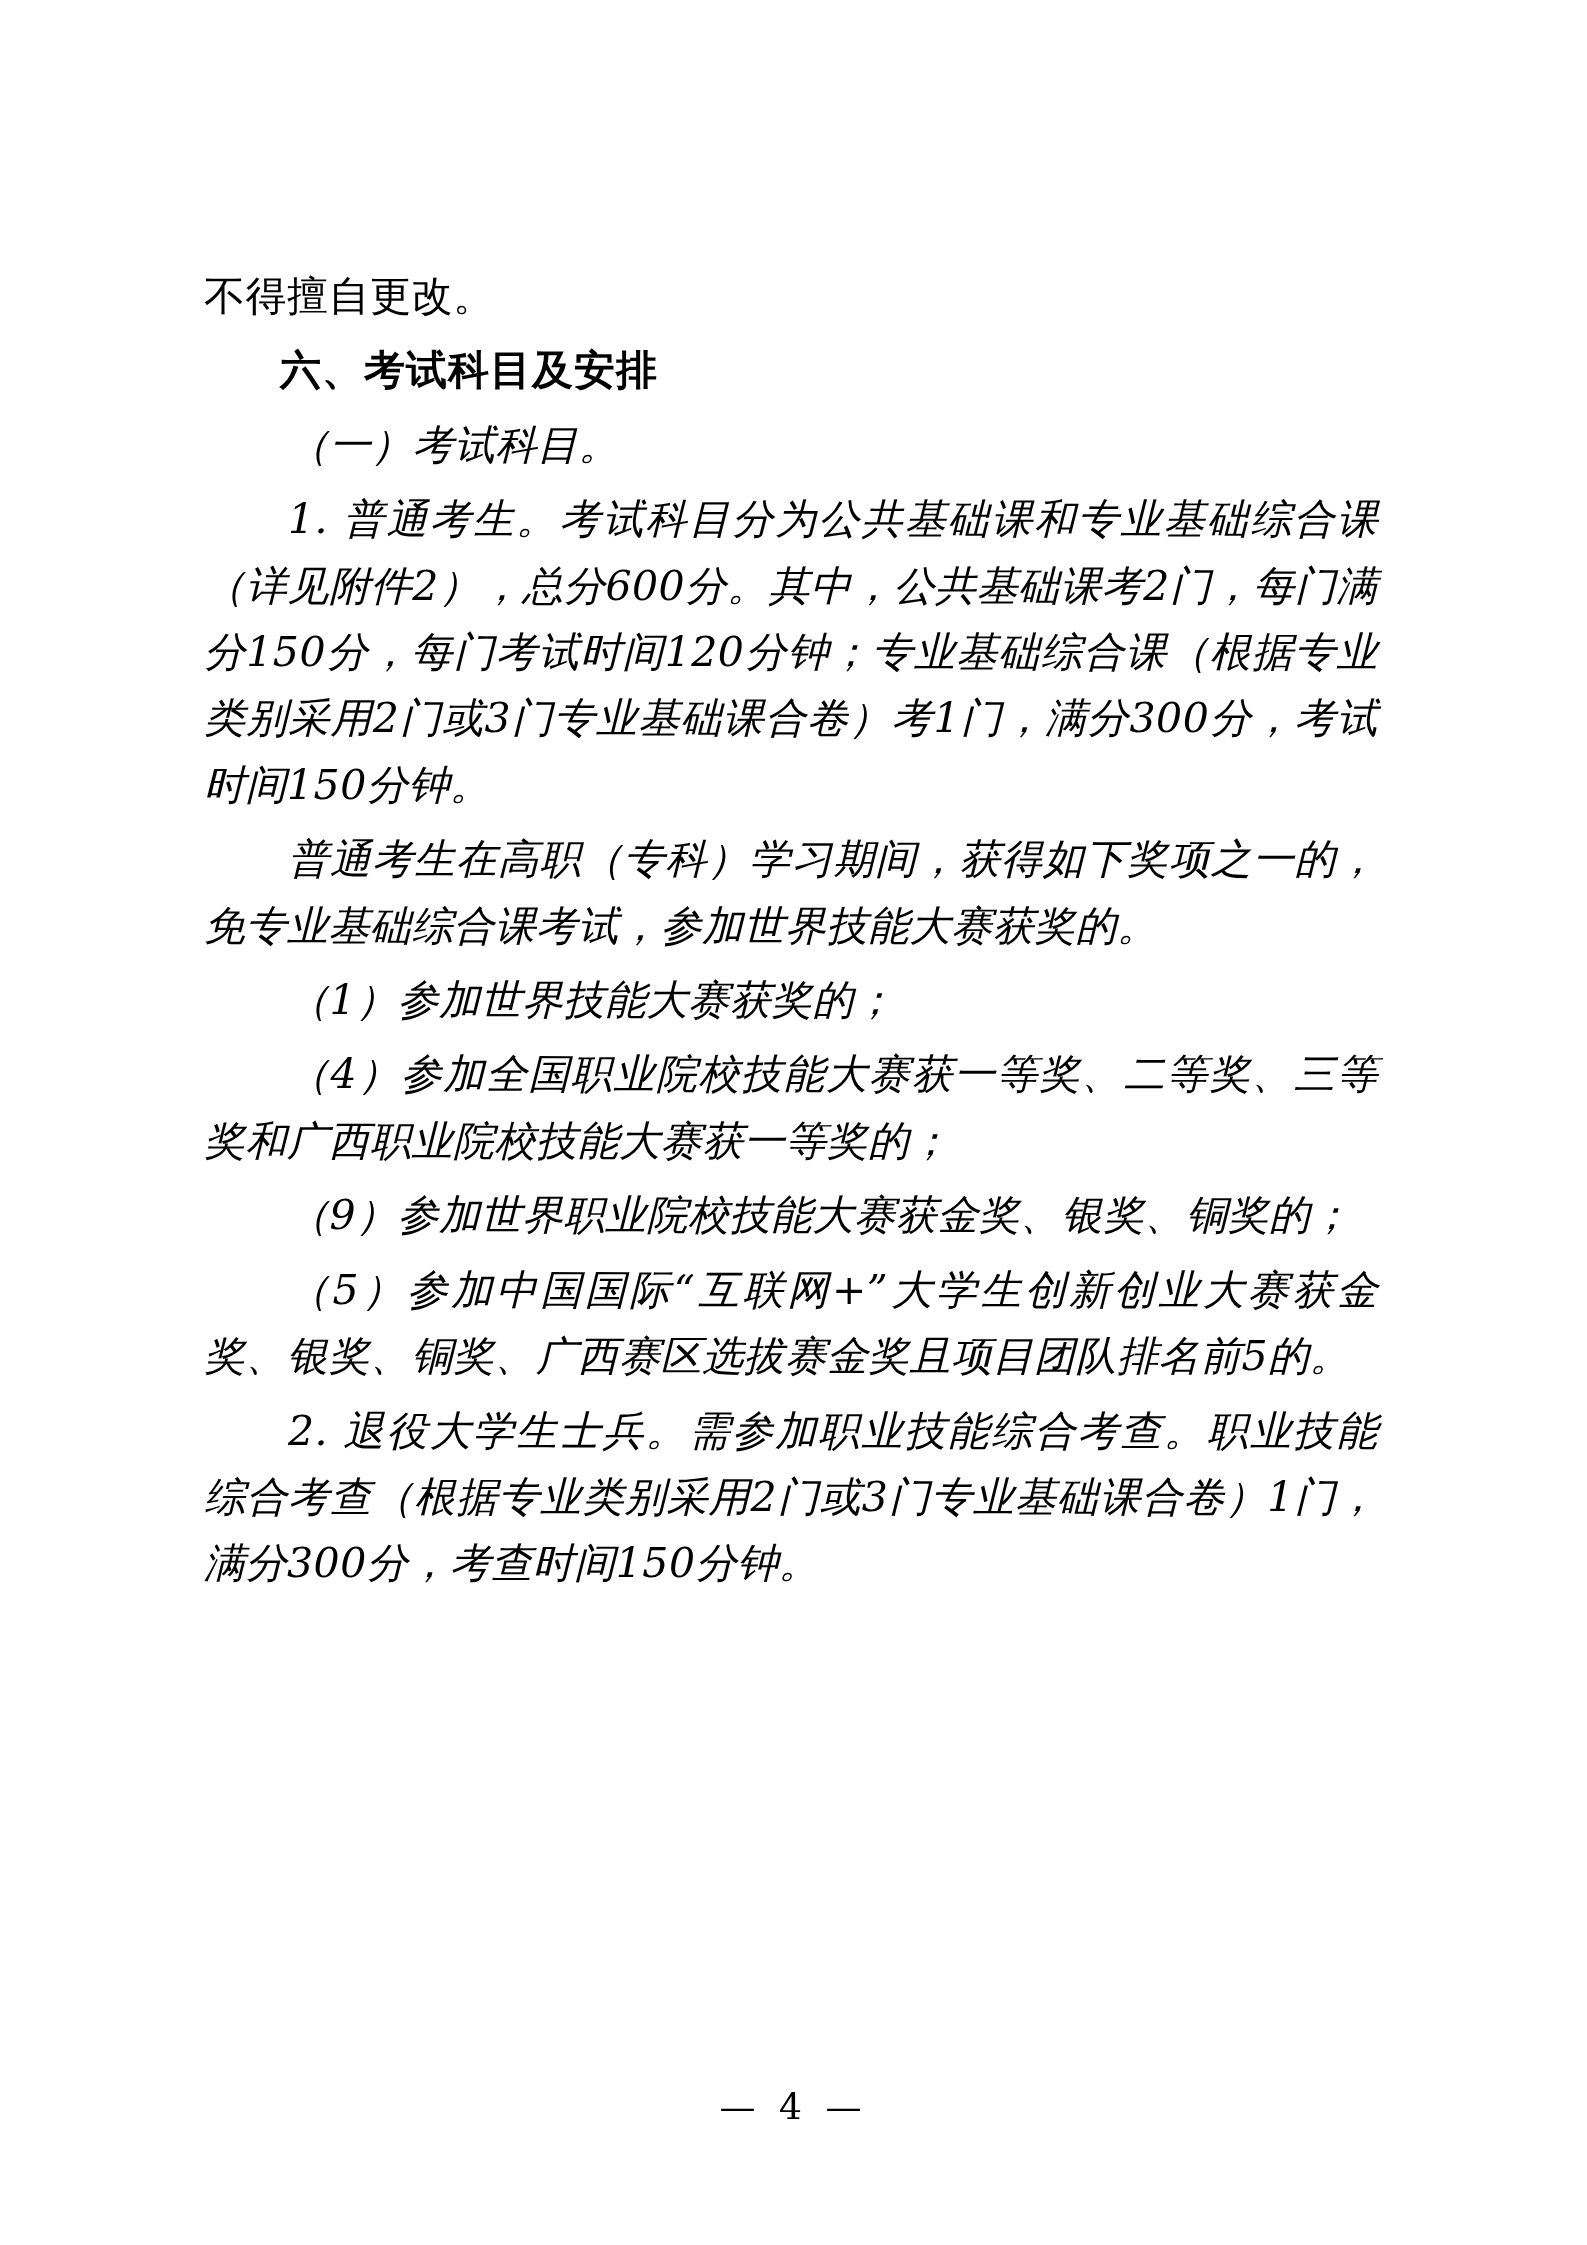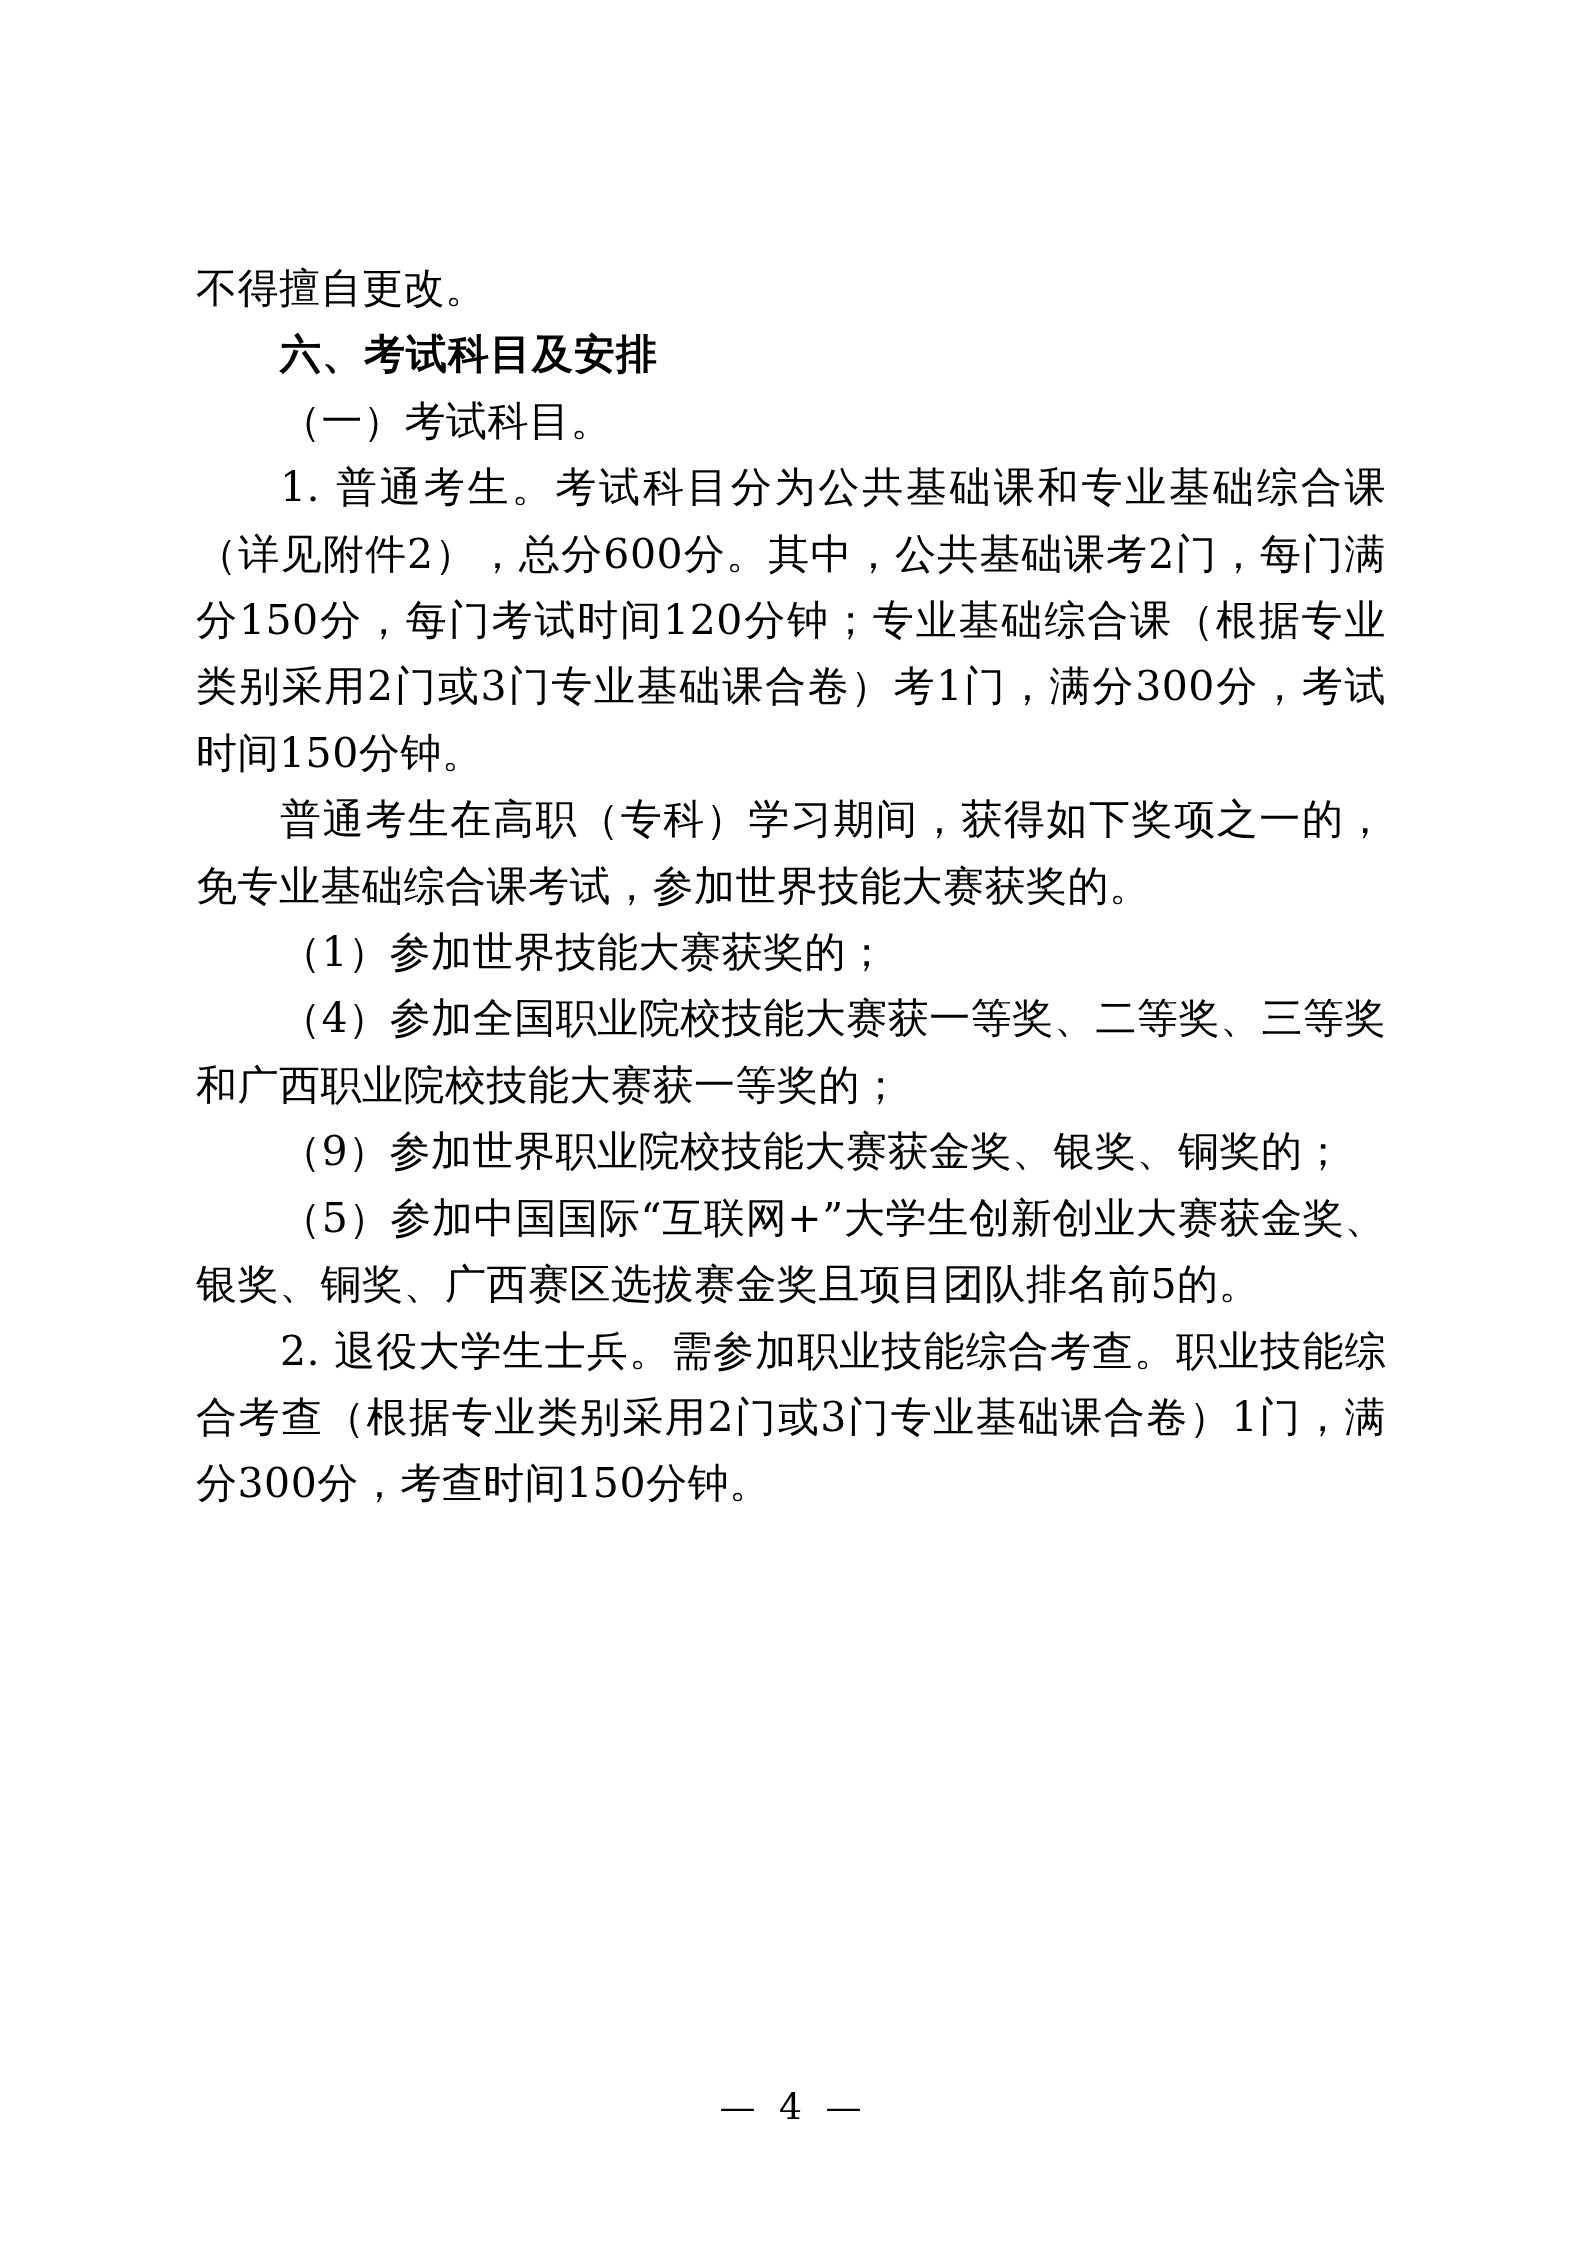--- a/index.html
+++ b/index.html
@@ -28,7 +28,7 @@
     width: 1190px;
   }
   p {
-    margin: 0;
+    margin: 8px;
     font-size: 41px;
     line-height: 1.62;
     text-align: justify;

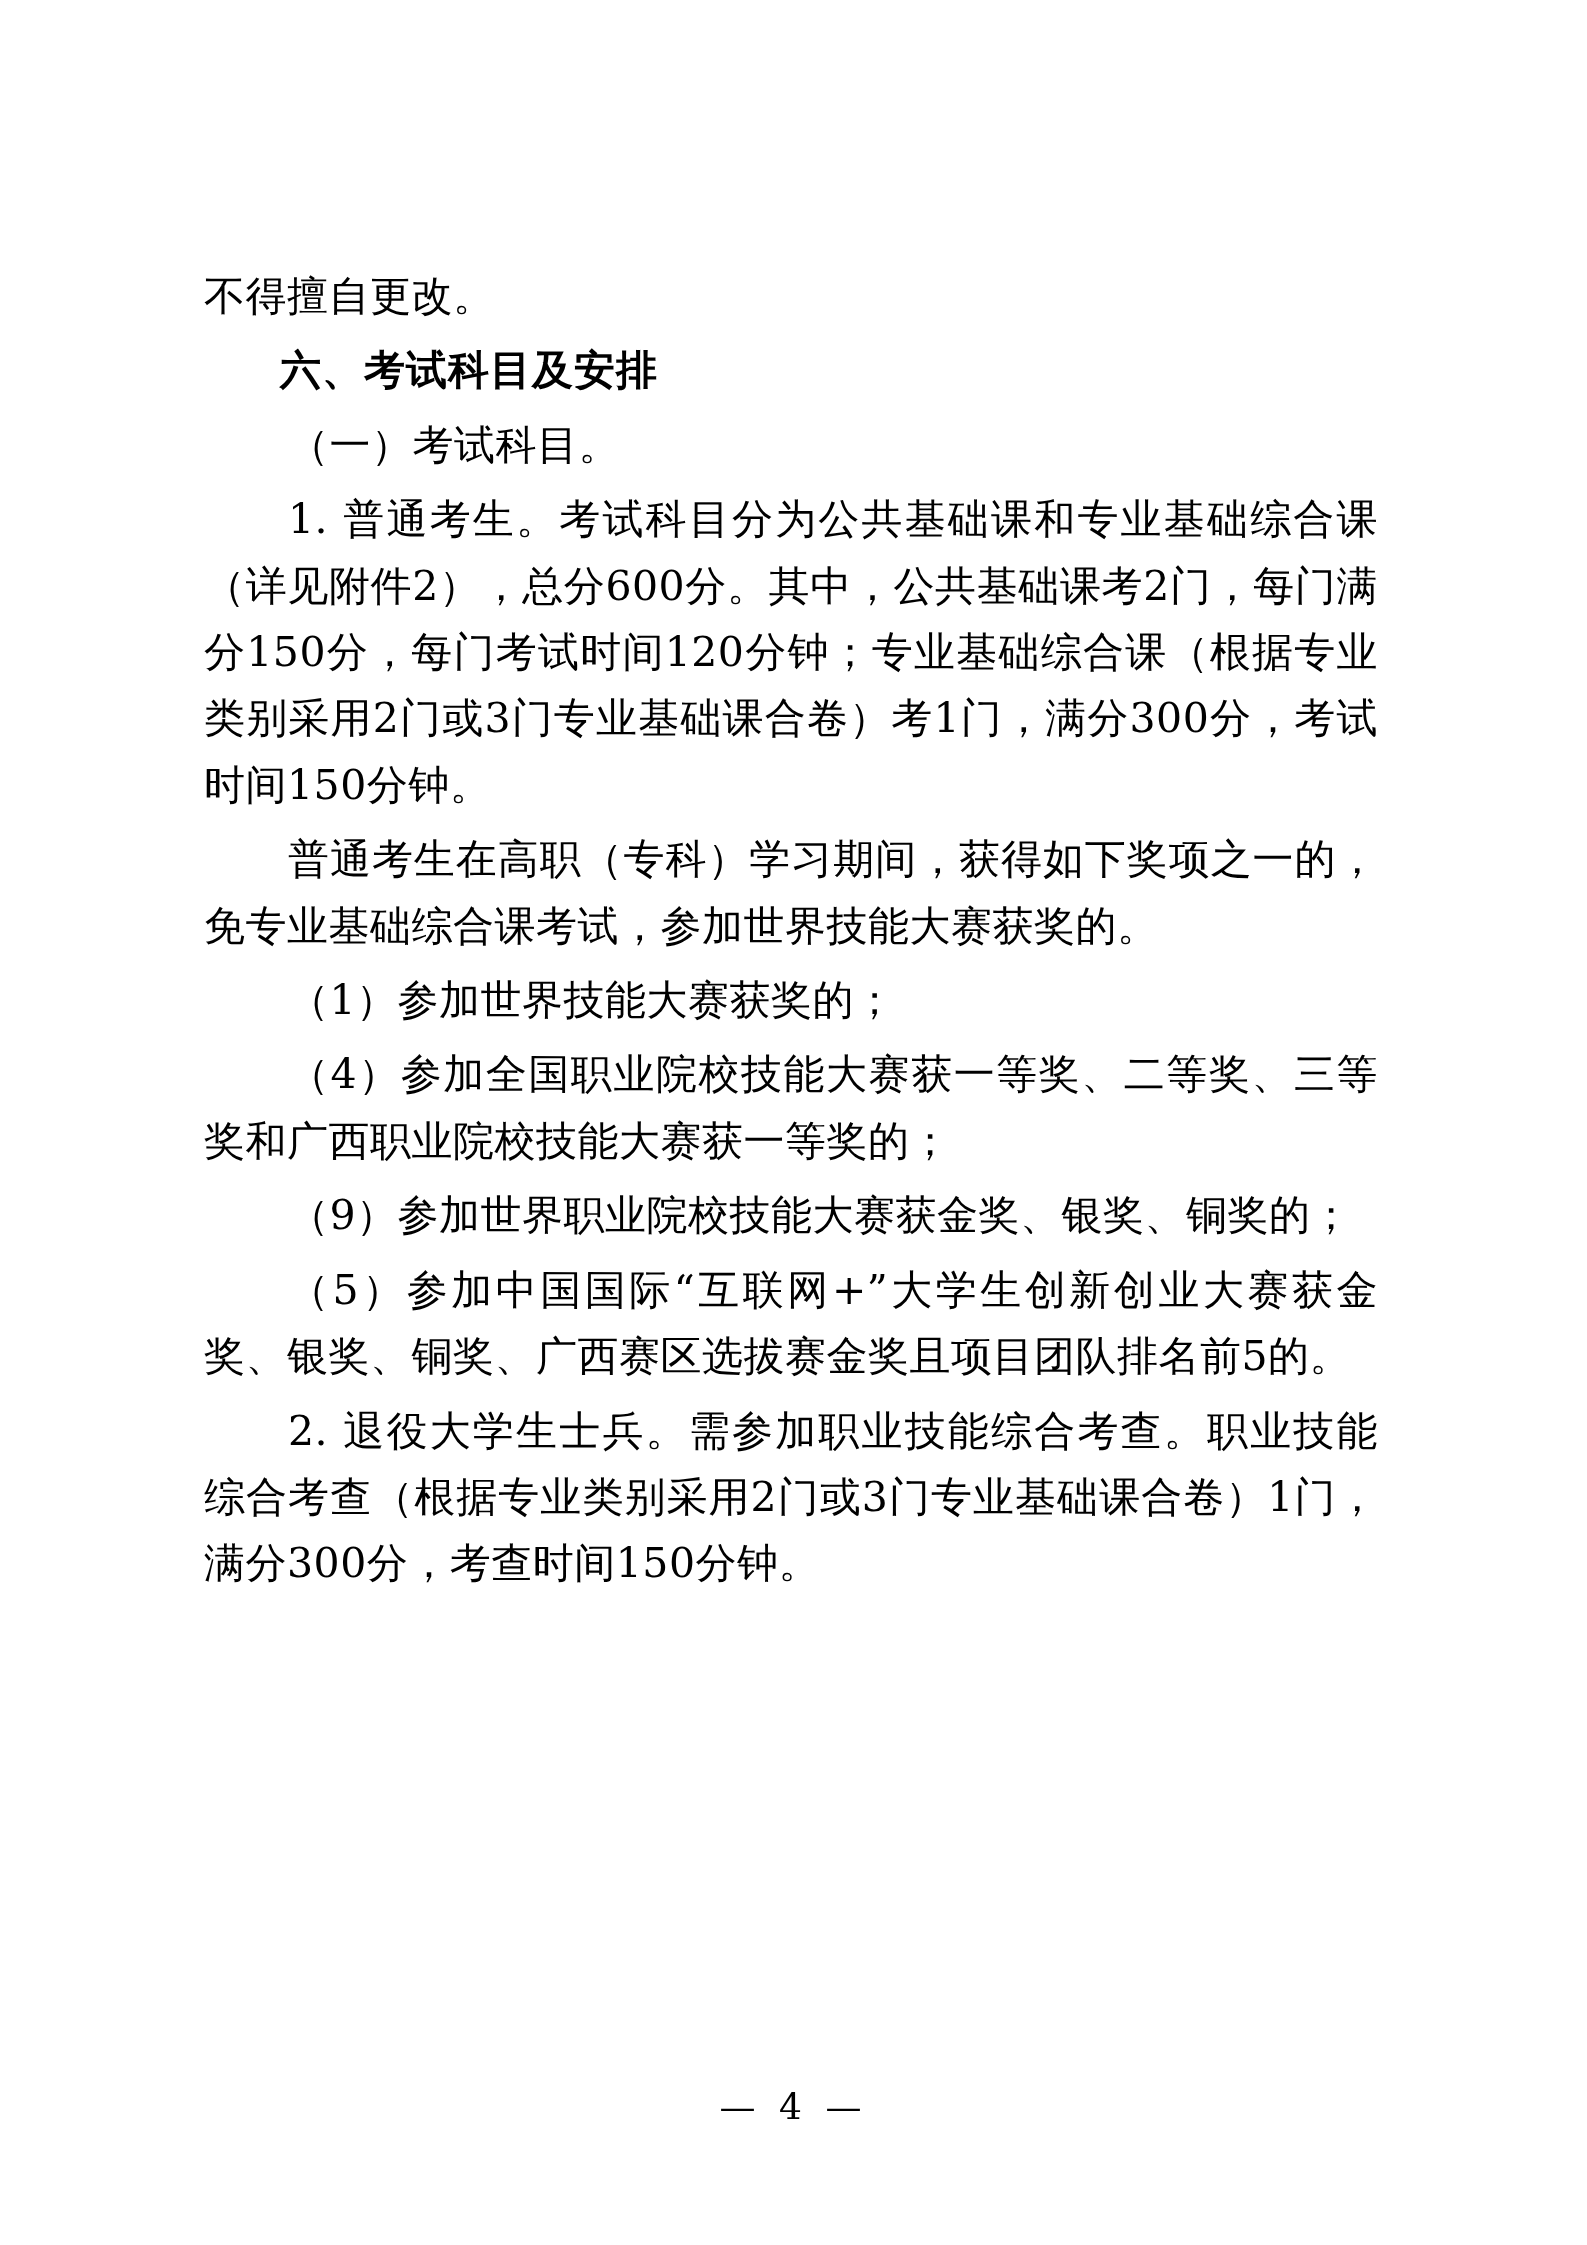--- a/index.html
+++ b/index.html
@@ -37,6 +37,7 @@
   }
   .indent2 {
     text-indent: 84px;
+    font-style: italic;
   }
   .noindent {
     text-indent: 0;

